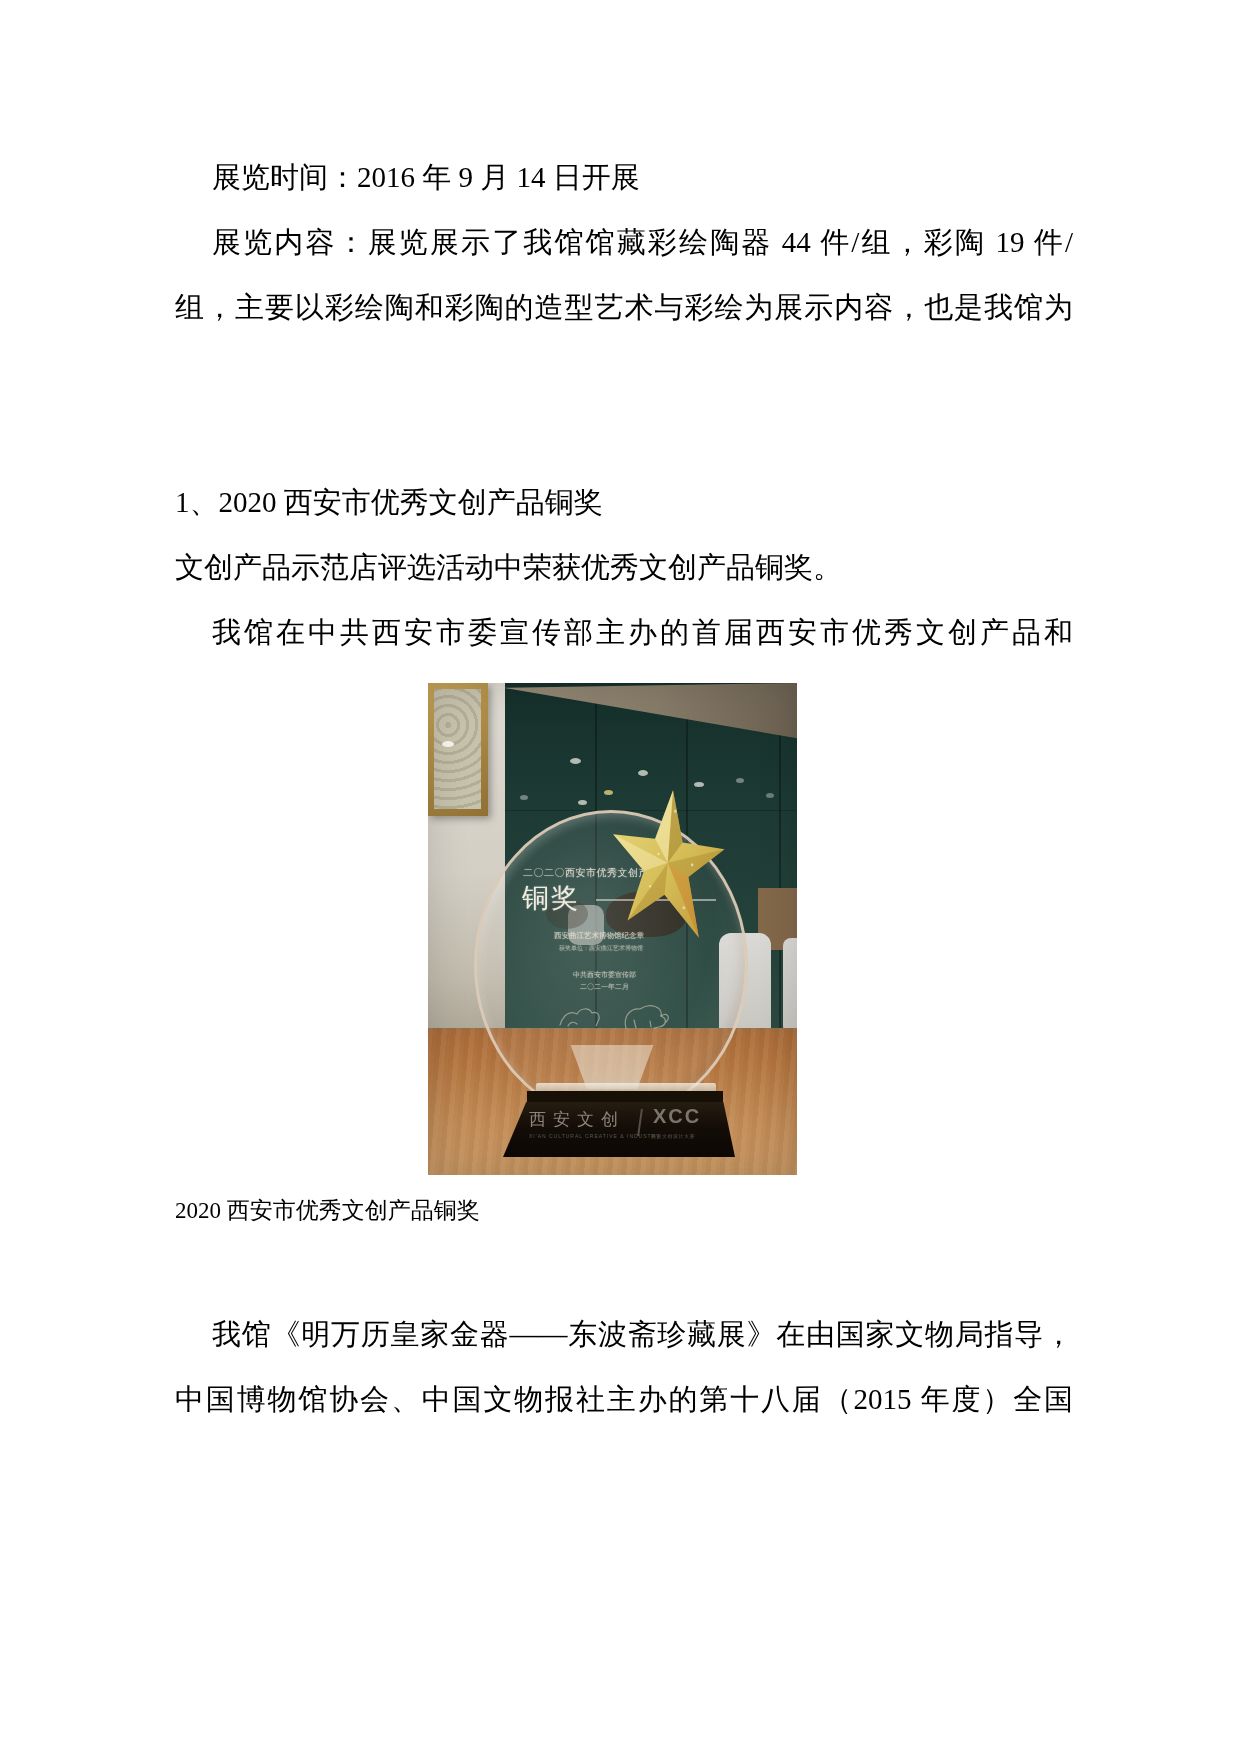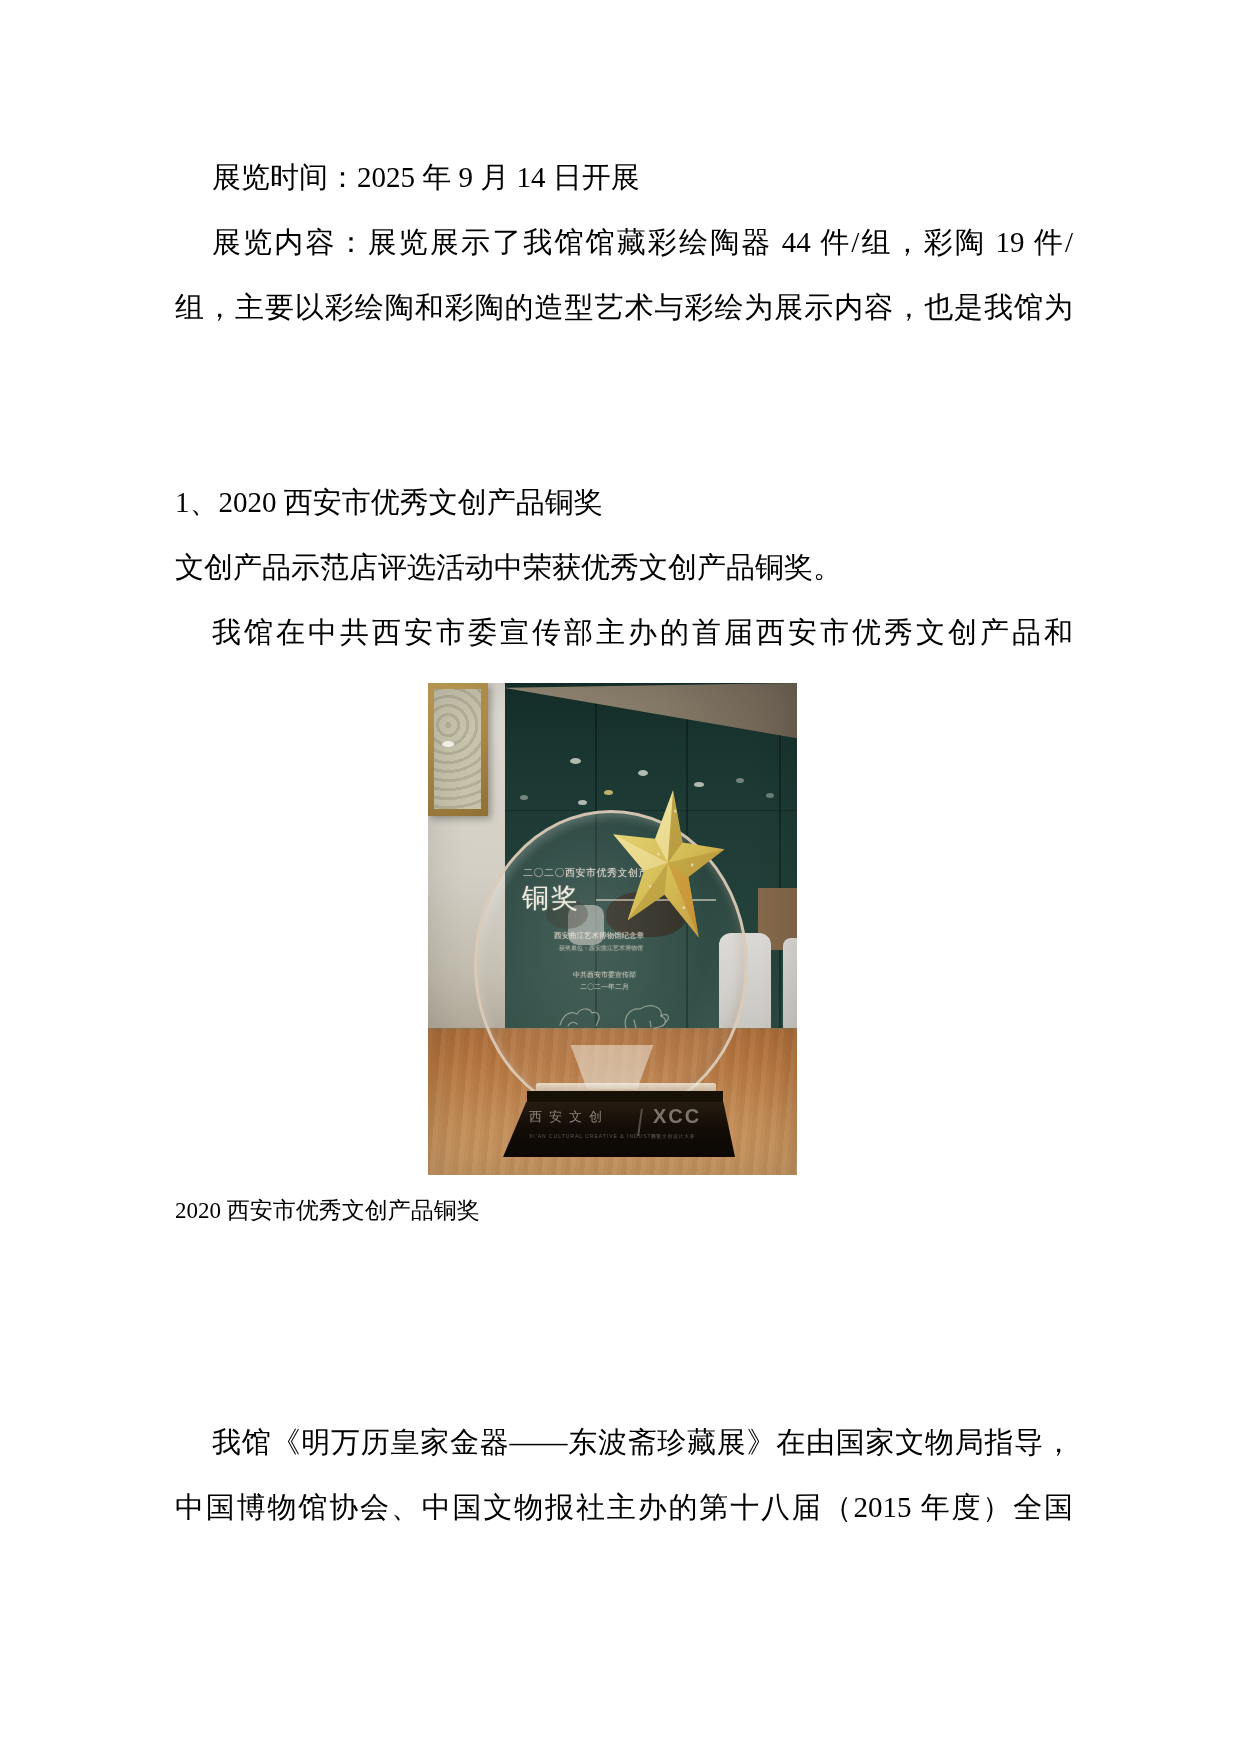--- a/index.html
+++ b/index.html
@@ -86,7 +86,7 @@
 <div class="page">
 
   <div class="block" style="top:145px">
-    <div class="line indent">展览时间：2025 年 9 月 14 日开展</div>
+    <div class="line indent">展览时间：2016 年 9 月 14 日开展</div>
   </div>
 
   <div class="block" style="top:210px">

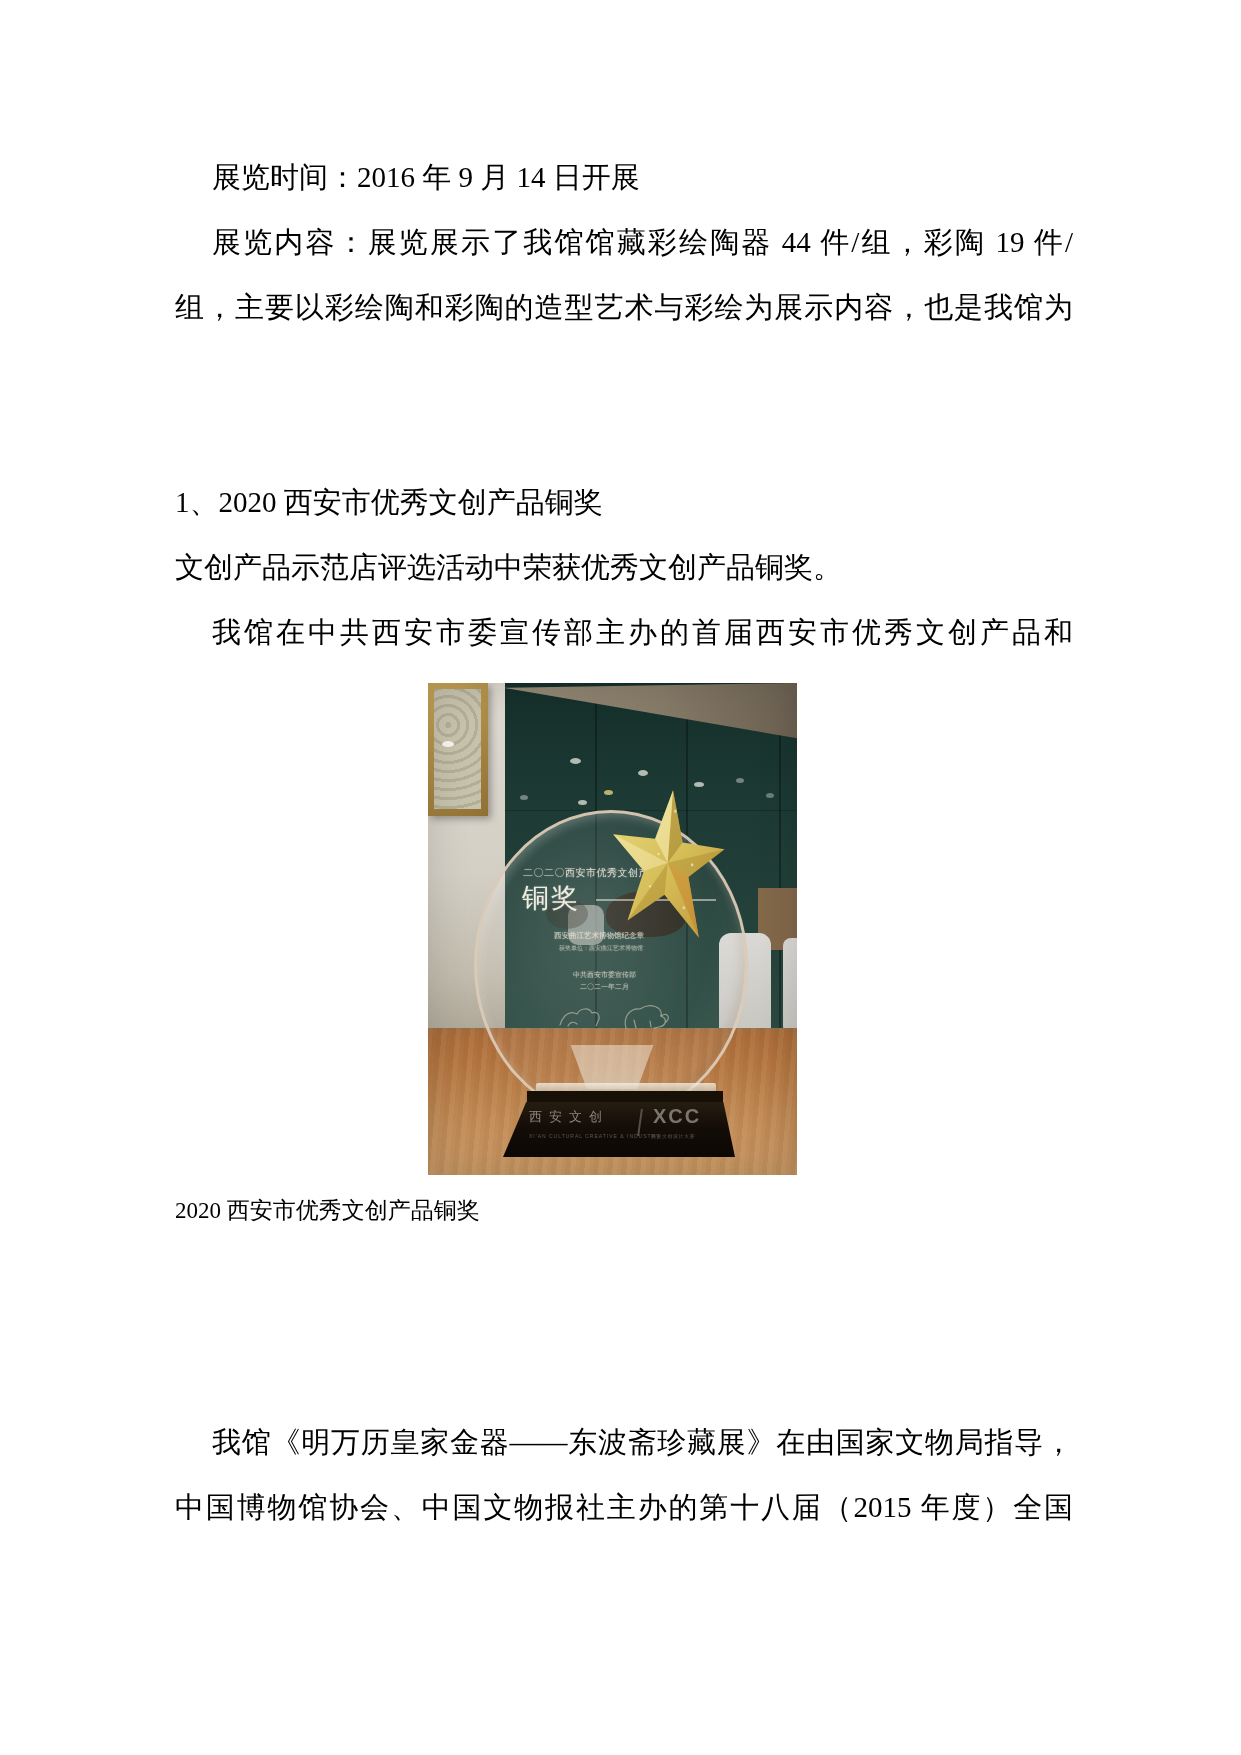--- a/index.html
+++ b/index.html
@@ -69,7 +69,7 @@
   .ph-base  { left:75px; top:419px; width:232px; height:55px;
               clip-path:polygon(10% 0,95% 0,100% 100%,0 100%);
               background:linear-gradient(180deg,#261c11 0%,#140d07 45%,#0d0906 100%); }
-  .base-brand    { left:26px; top:6px;  font-size:13px; color:#8c857a; letter-spacing:7px;
+  .base-brand    { left:26px; top:6px;  font-size:17px; color:#8c857a; letter-spacing:7px;
                    font-family:Liberation Serif, serif; white-space:nowrap; }
   .base-brand-sub{ left:26px; top:31px; font-size:5px; color:#5d584f; letter-spacing:1px;
                    font-family:"Liberation Sans","DejaVu Sans",sans-serif; white-space:nowrap; }

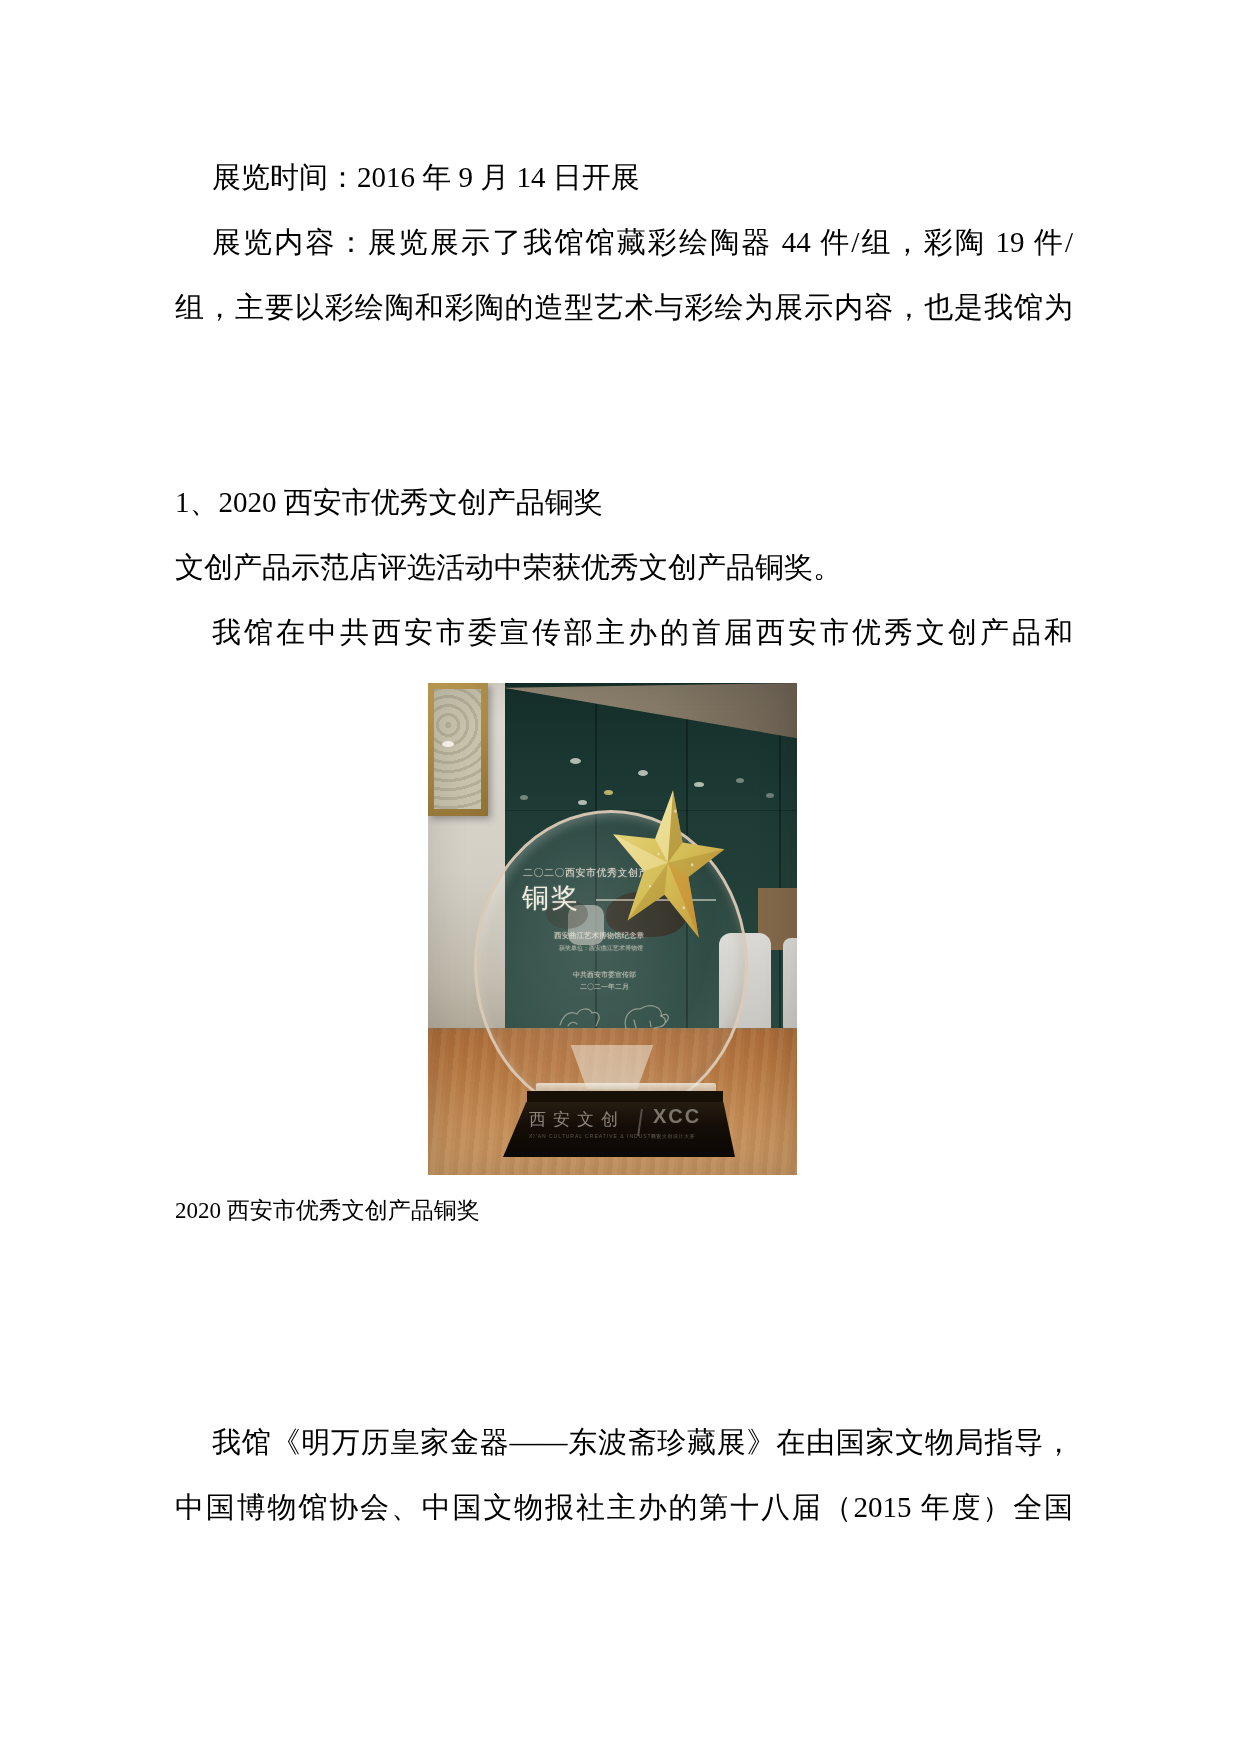--- a/index.html
+++ b/index.html
@@ -193,7 +193,7 @@
   <div class="caption">2020 西安市优秀文创产品铜奖</div>
 
 
-  <div class="block" style="top:1410px">
+  <div class="block" style="top:1302px">
     <div class="line indent fill">我馆《明万历皇家金器——东波斋珍藏展》在由国家文物局指导，</div>
     <div class="line fill">中国博物馆协会、中国文物报社主办的第十八届（2015 年度）全国</div>
   </div>

